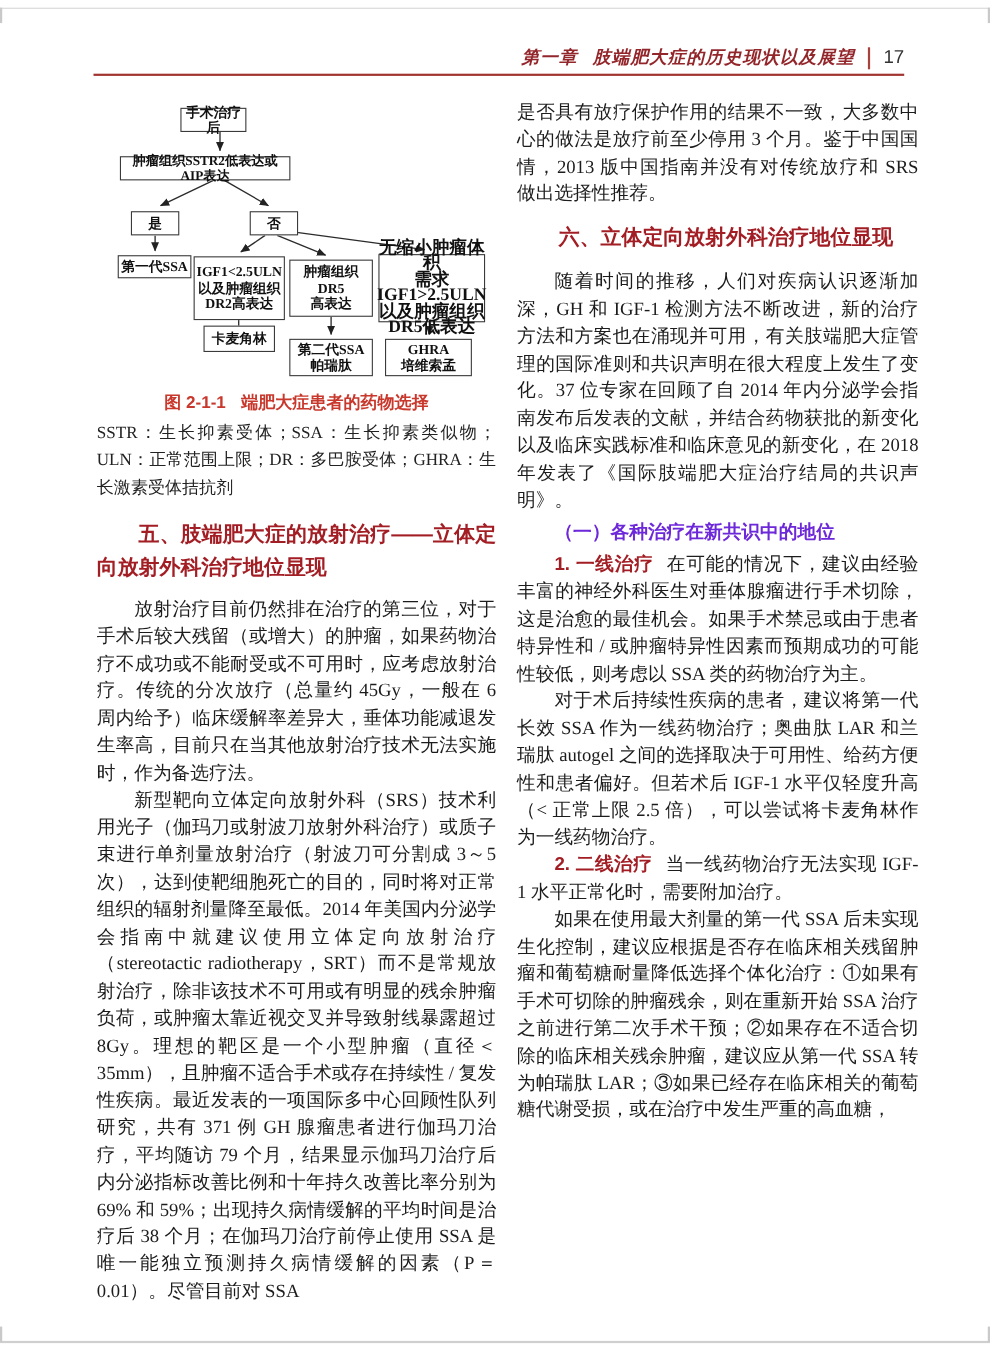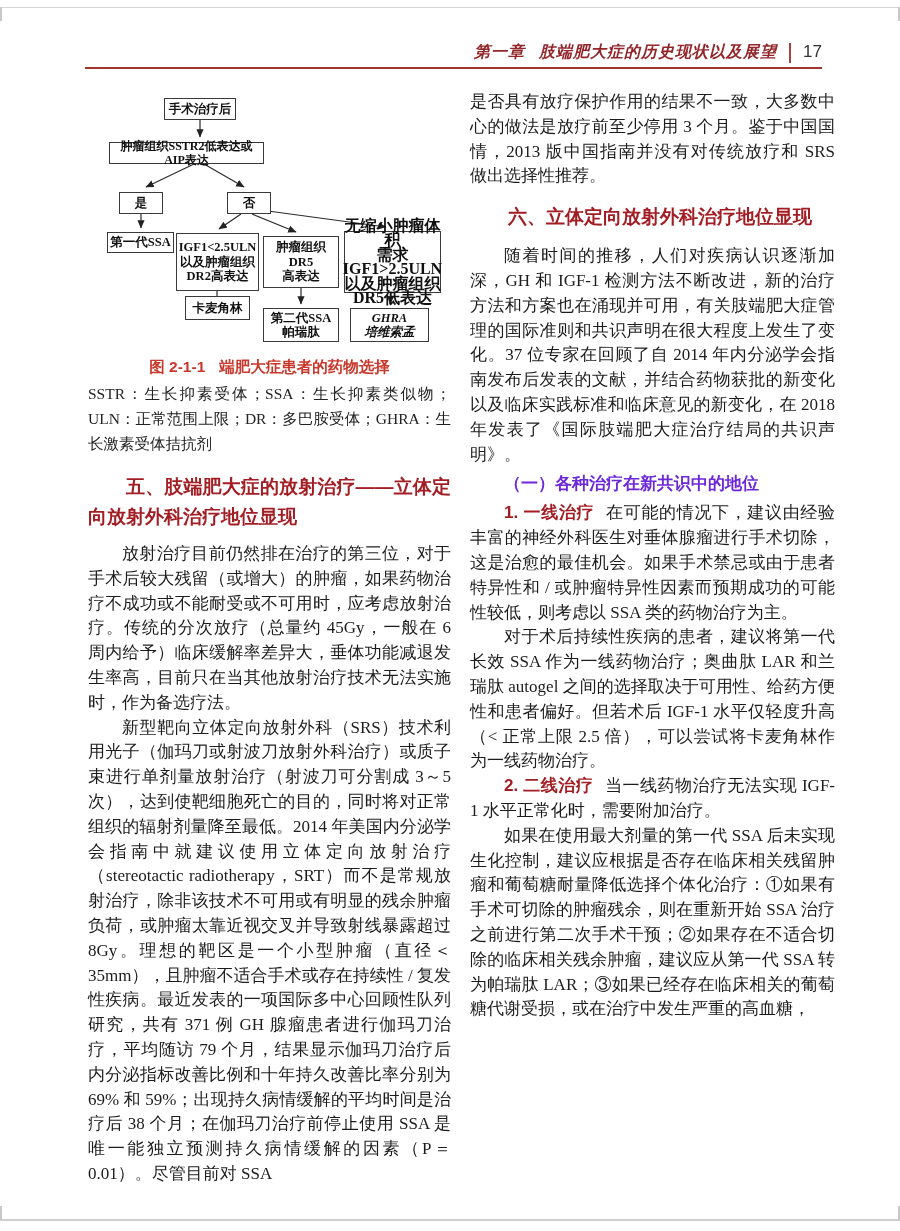--- a/index.html
+++ b/index.html
@@ -133,7 +133,7 @@
           <line x1="303" y1="201" x2="302" y2="212" marker-end="url(#arw)"></line>
         </g>
       </svg>
-      <div class="fc-box" style="left:76px;top:6px;width:72px;height:22px;">手术治疗后</div>
+      <div class="fc-box" style="left:76px;top:6px;width:60px;height:22px;">手术治疗后</div>
       <div class="fc-box" style="left:21px;top:50px;width:155px;height:22px;font-size:12px;">肿瘤组织SSTR2低表达或AIP表达</div>
       <div class="fc-box" style="left:31px;top:100px;width:44px;height:22px;">是</div>
       <div class="fc-box" style="left:139px;top:100px;width:44px;height:22px;">否</div>

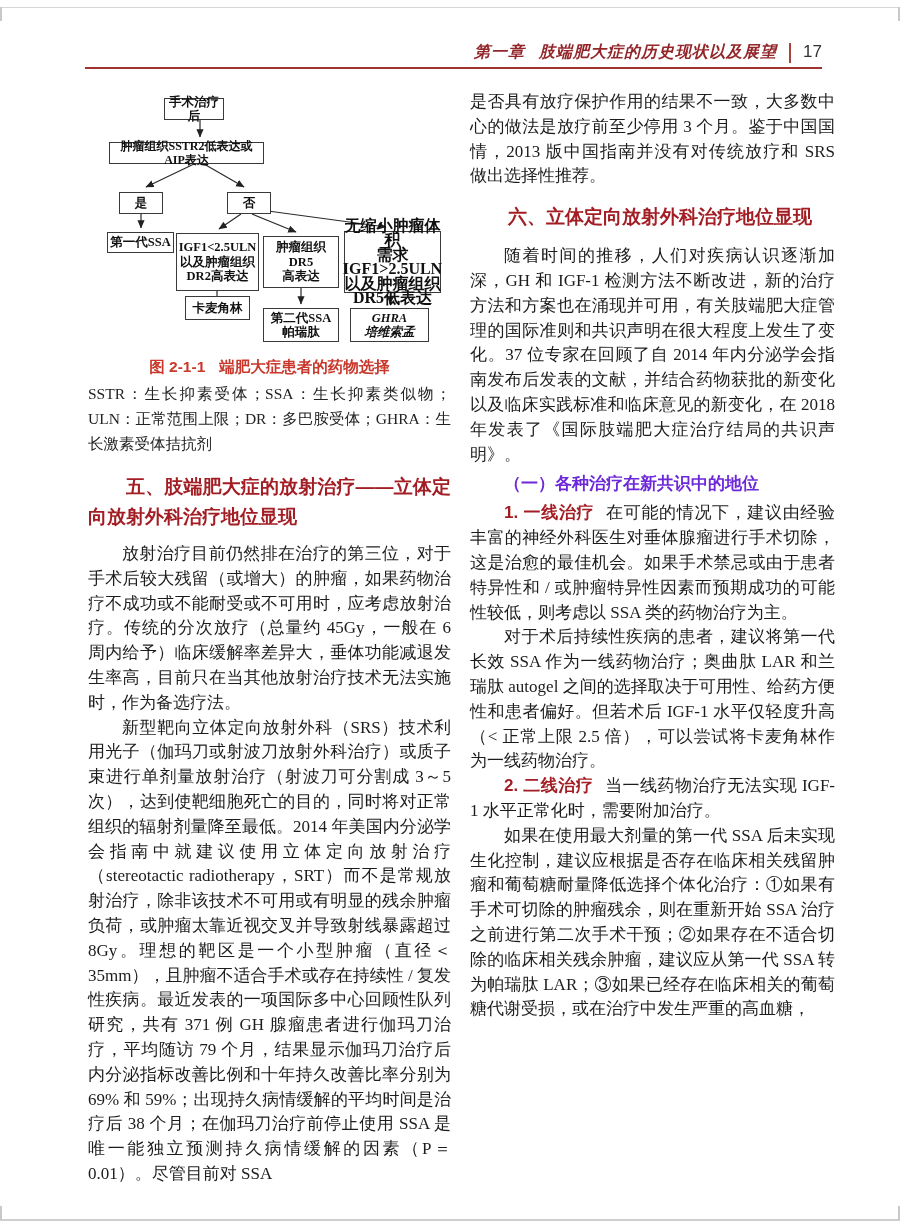--- a/index.html
+++ b/index.html
@@ -150,7 +150,7 @@
       <div class="fc-box" style="left:97px;top:204px;width:65px;height:24px;">卡麦角林</div>
       <div class="fc-box" style="left:175px;top:216px;width:76px;height:34px;">第二代SSA
 帕瑞肽</div>
-      <div class="fc-box" style="left:262px;top:216px;width:79px;height:34px;font-style:italic;">GHRA
+      <div class="fc-box" style="left:262px;top:216px;width:79px;height:34px;">GHRA
 培维索孟</div>
     </div>
 

